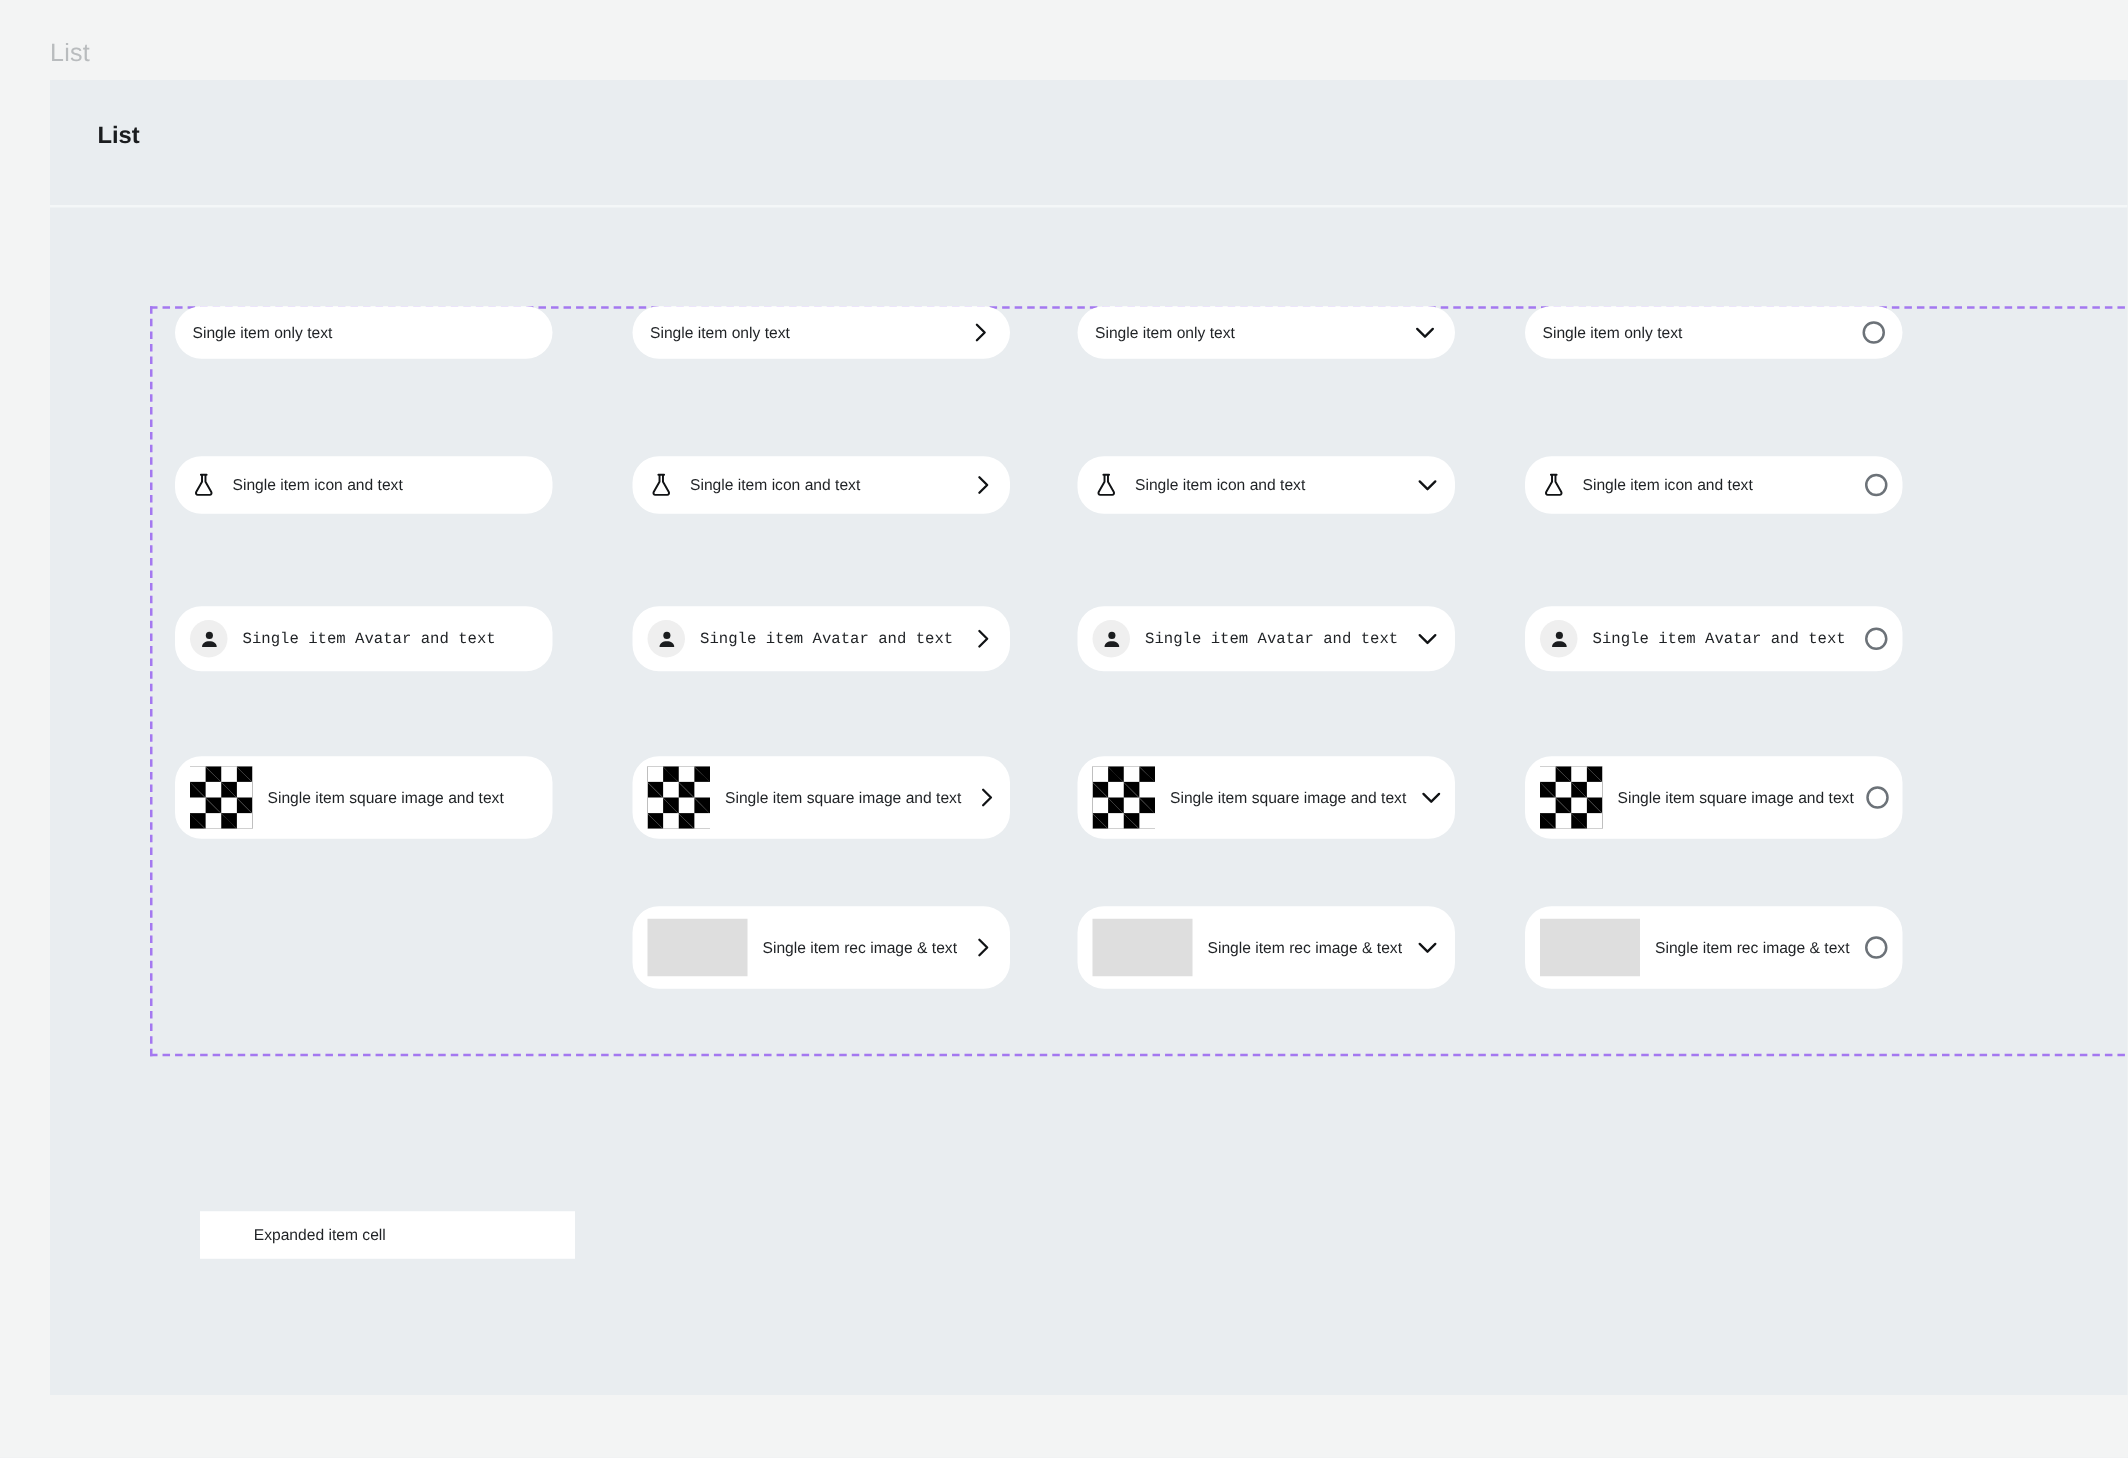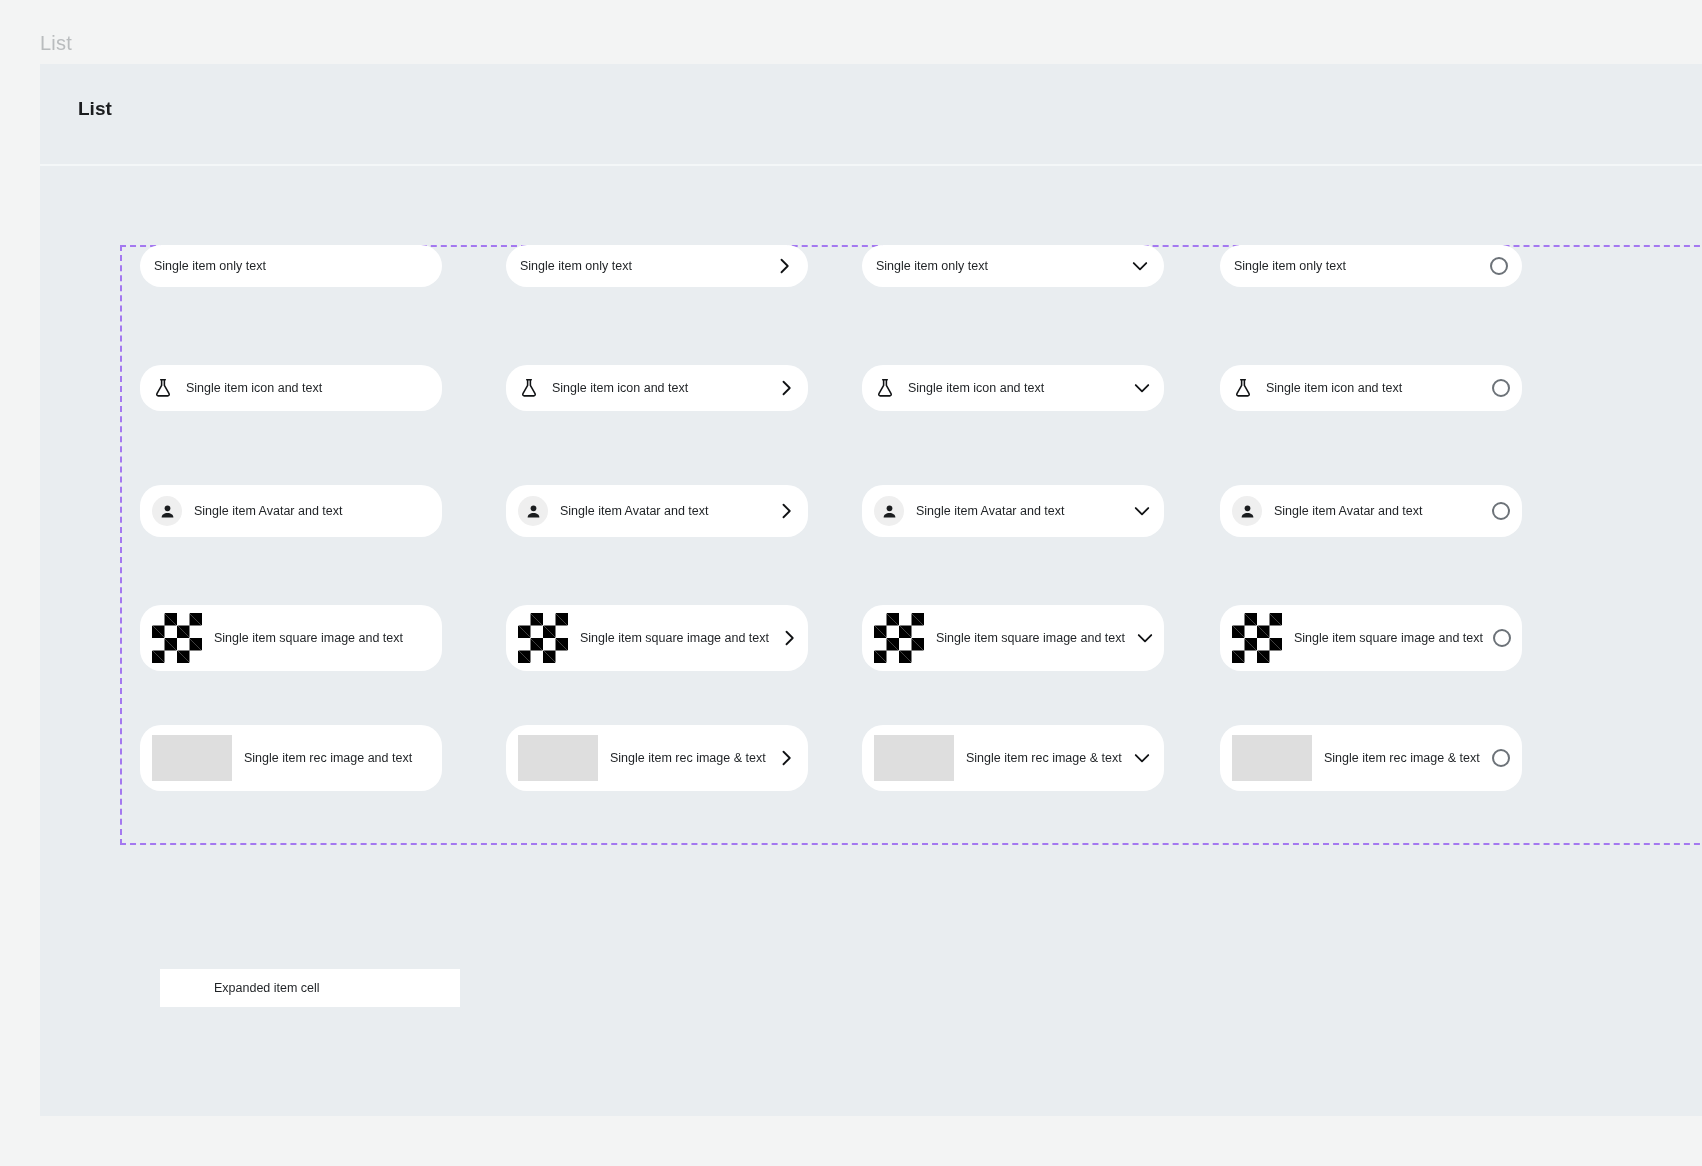--- a/index.html
+++ b/index.html
@@ -92,7 +92,7 @@
 
   .card.h-sm { height: 42px; padding: 0 14px; }
   .card.h-md { height: 46px; padding: 0 12px; }
-  .card.h-lg { height: 52px; padding: 0 12px; }
+  .card.h-lg { height: 52px; padding: 0 12px; font-family: Liberation Mono, monospace; }
   .card.h-xl { height: 66px; padding: 0 0; }
 
   .label {

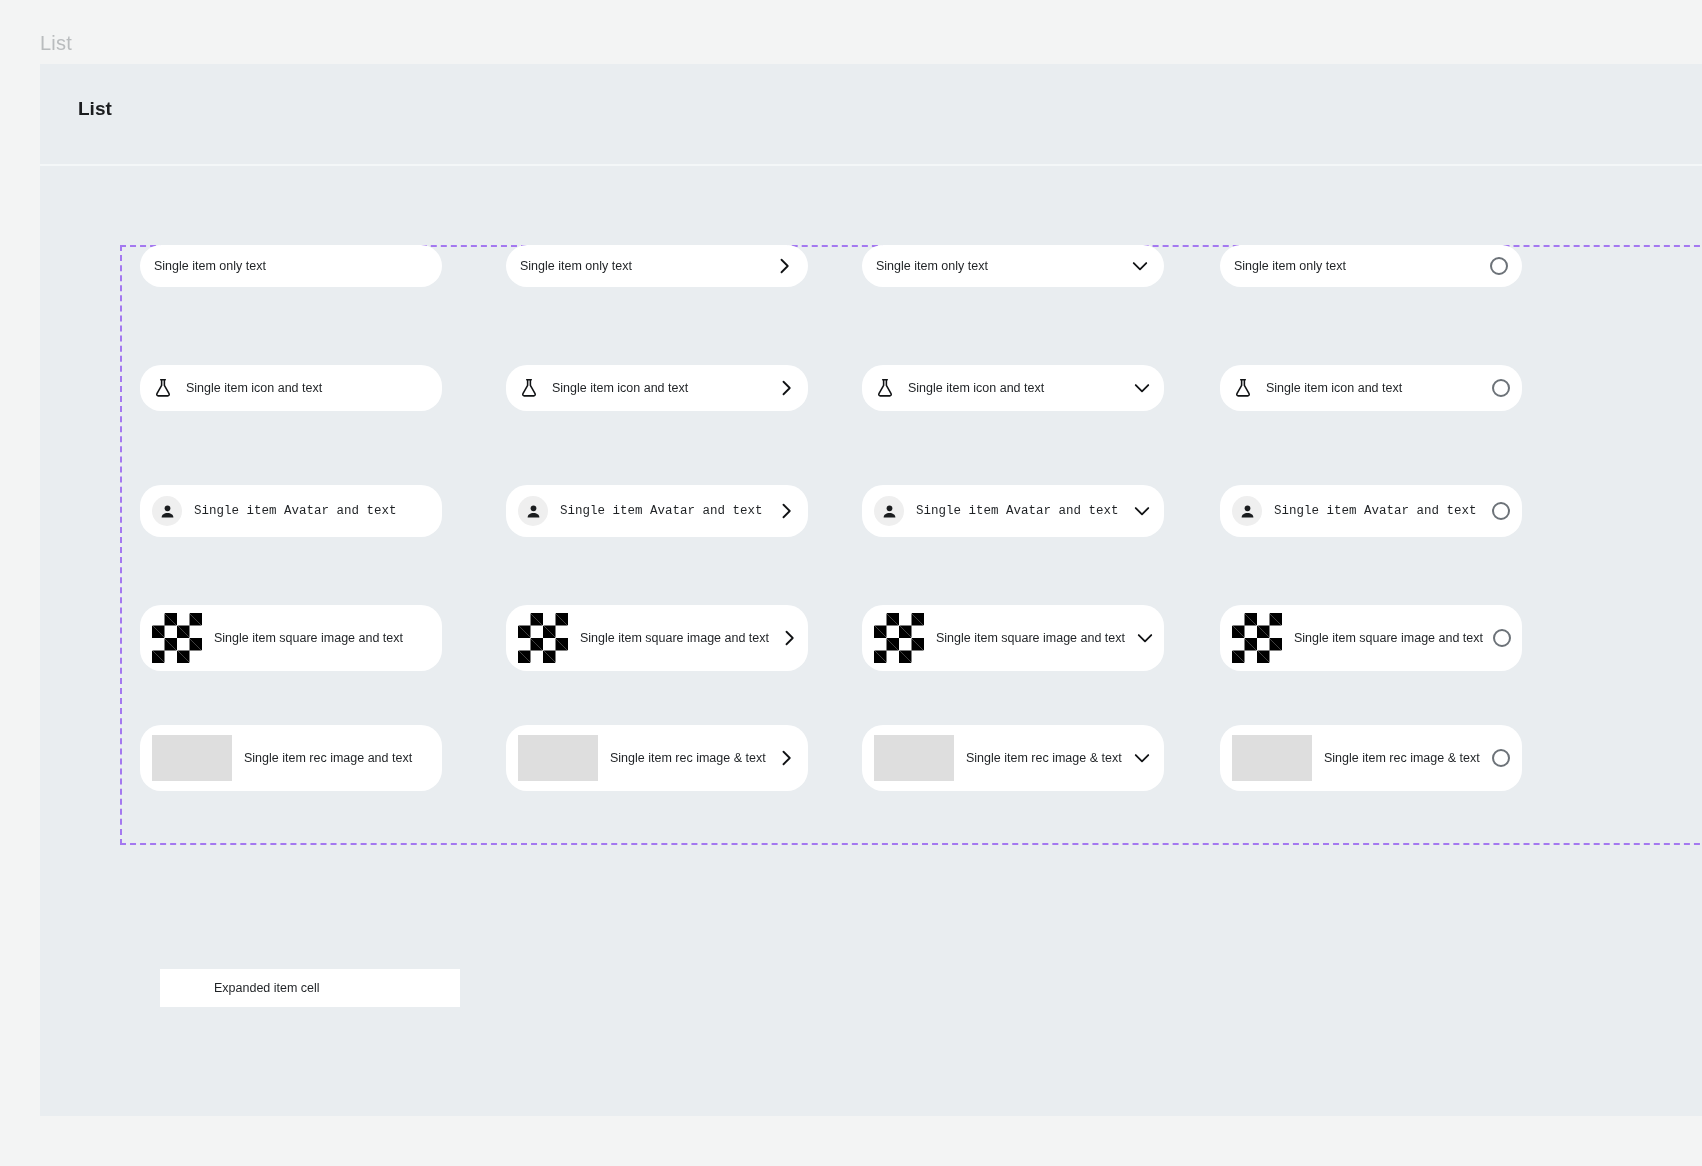--- a/index.html
+++ b/index.html
@@ -362,13 +362,6 @@
         </div>
       </div>
       <div class="row">
-        <div class="cell col0">
-          <div class="card h-xl" style="padding: 0px 12px;">
-            <span class="rec-image"></span>
-            <span class="label">Single item rec image and text</span>
-            <span class="spacer"></span>
-          </div>
-        </div>
         <div class="cell col1">
           <div class="card h-xl" style="padding: 0px 12px;">
             <span class="rec-image"></span>

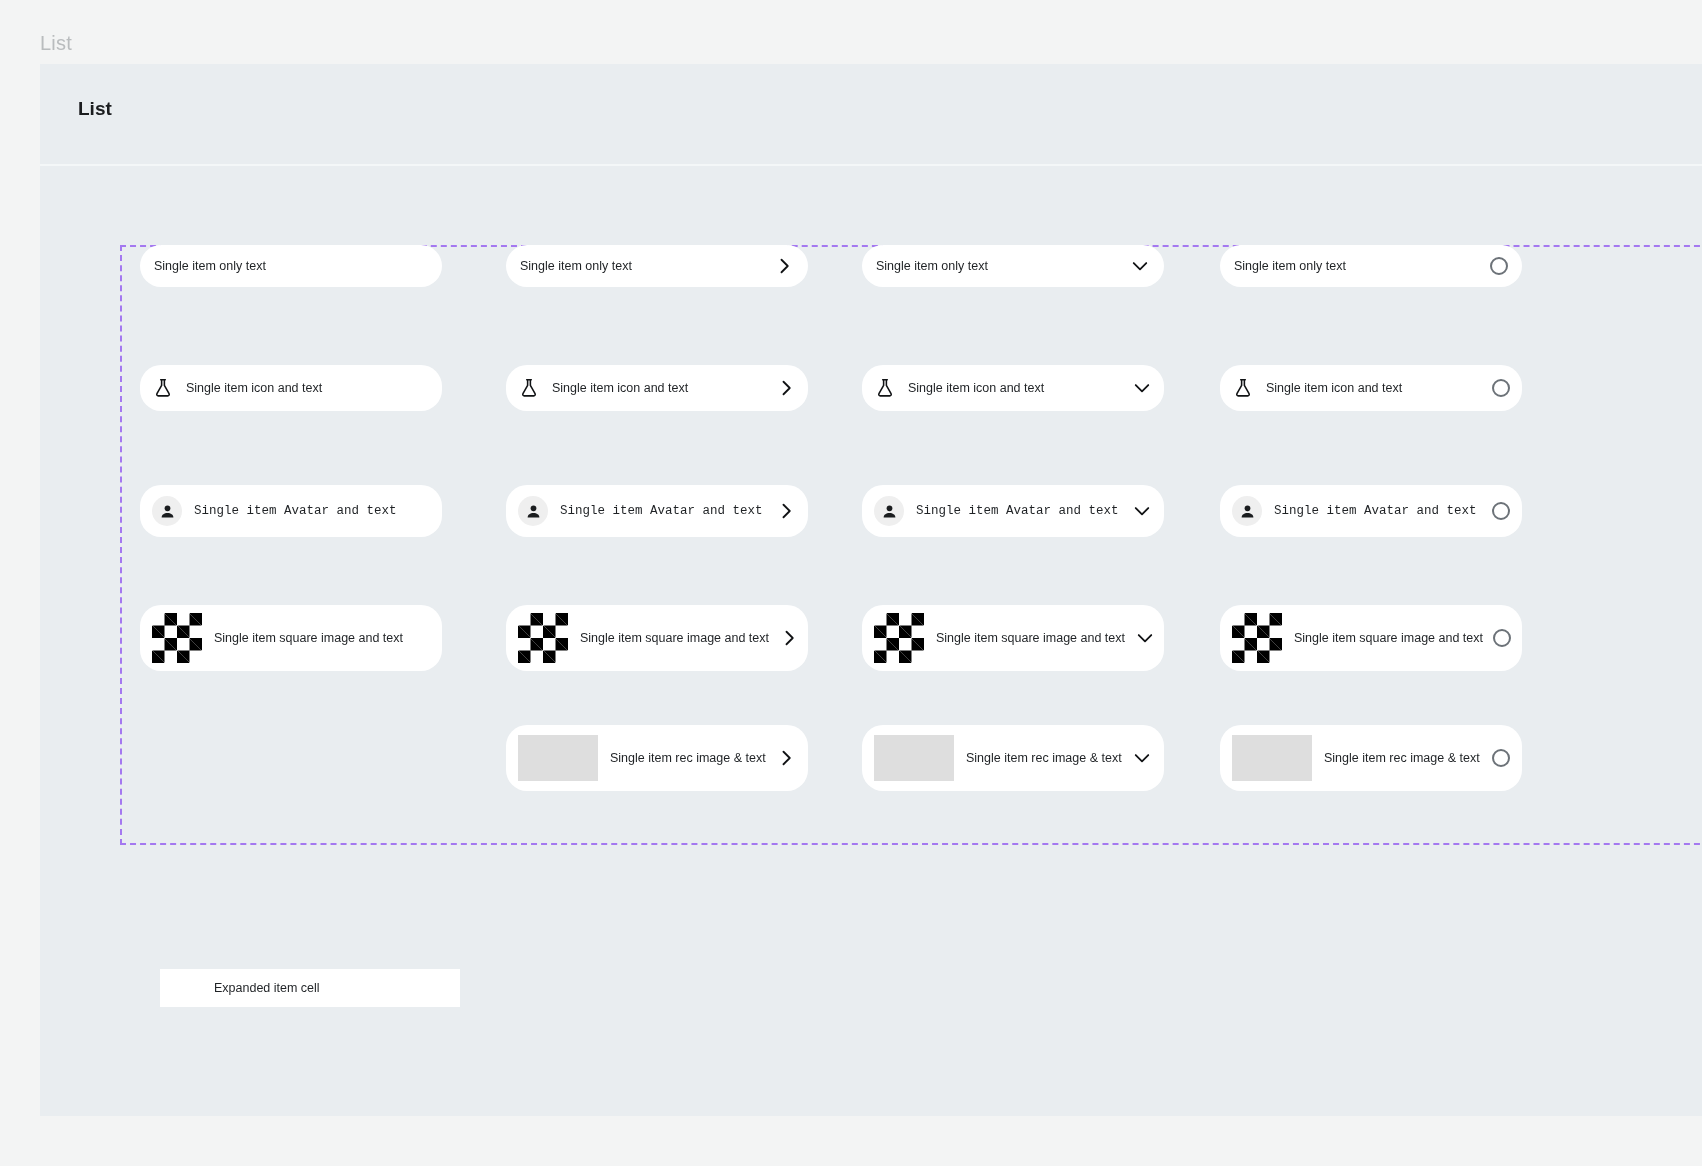--- a/index.html
+++ b/index.html
@@ -171,7 +171,7 @@
     height: 38px;
     display: flex;
     align-items: center;
-    padding-left: 54px;
+    padding-left: 43px;
     box-sizing: border-box;
   }
 </style>

